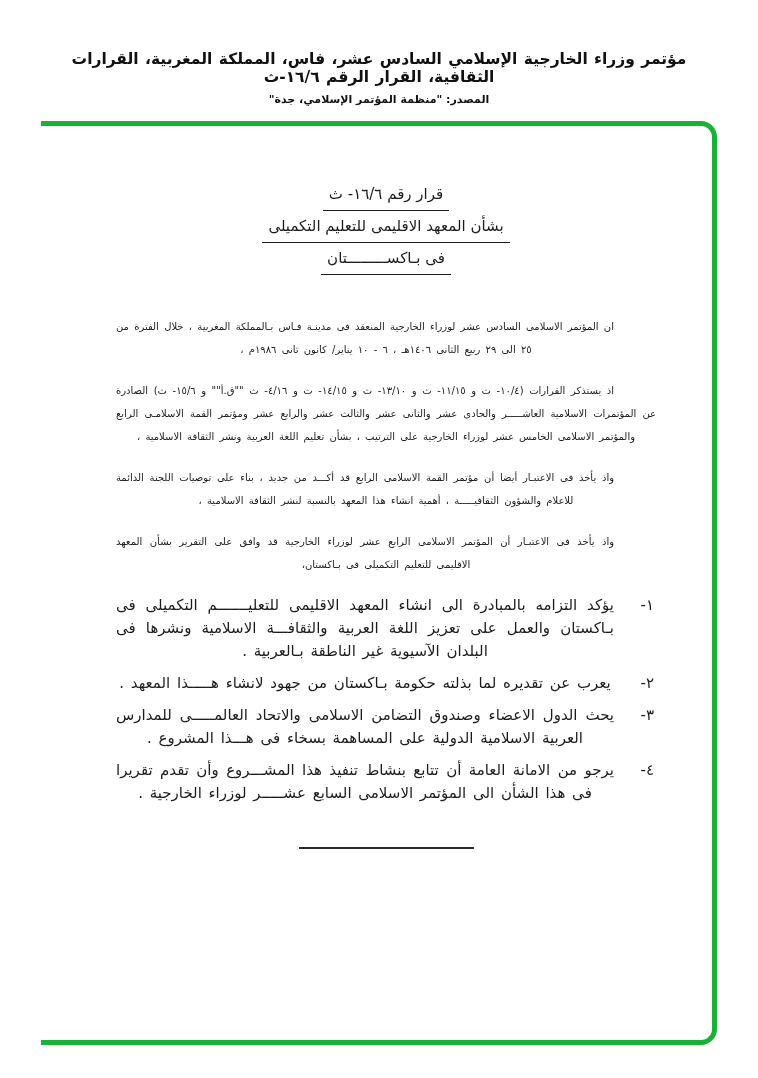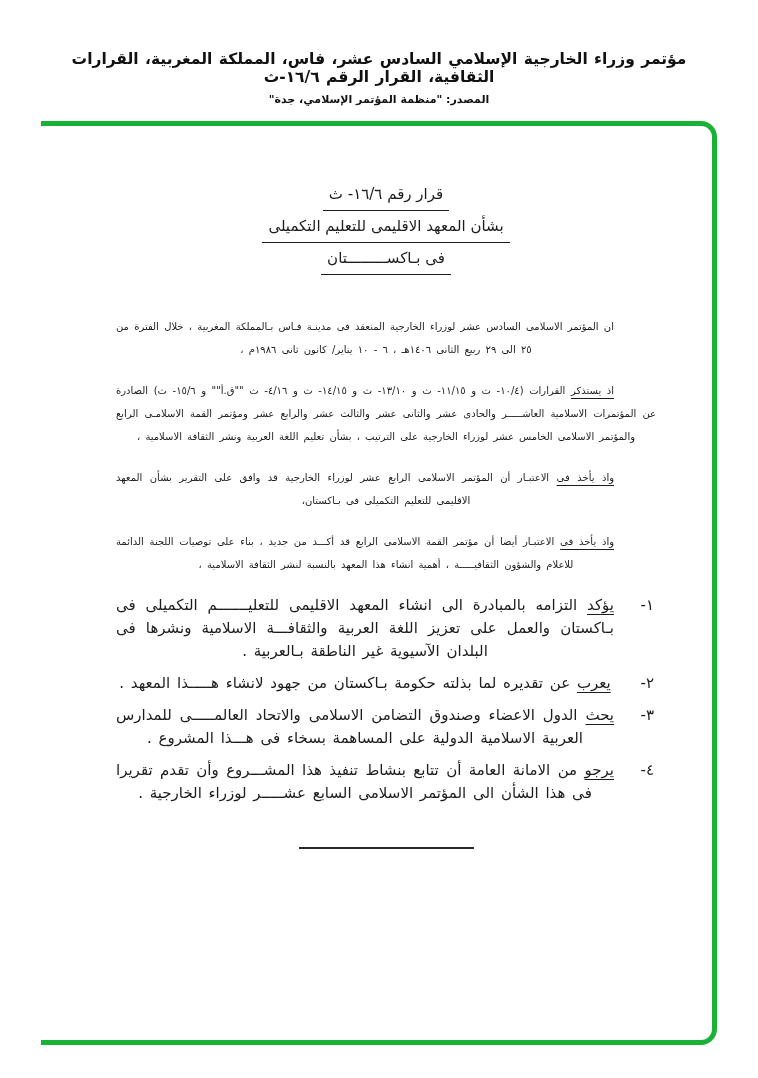--- a/index.html
+++ b/index.html
@@ -77,7 +77,6 @@
     text-indent: 42px;
   }
   .u-lead {
-    text-decoration: underline;
     text-underline-offset: 4px;
     text-decoration-thickness: 1.3px;
   }

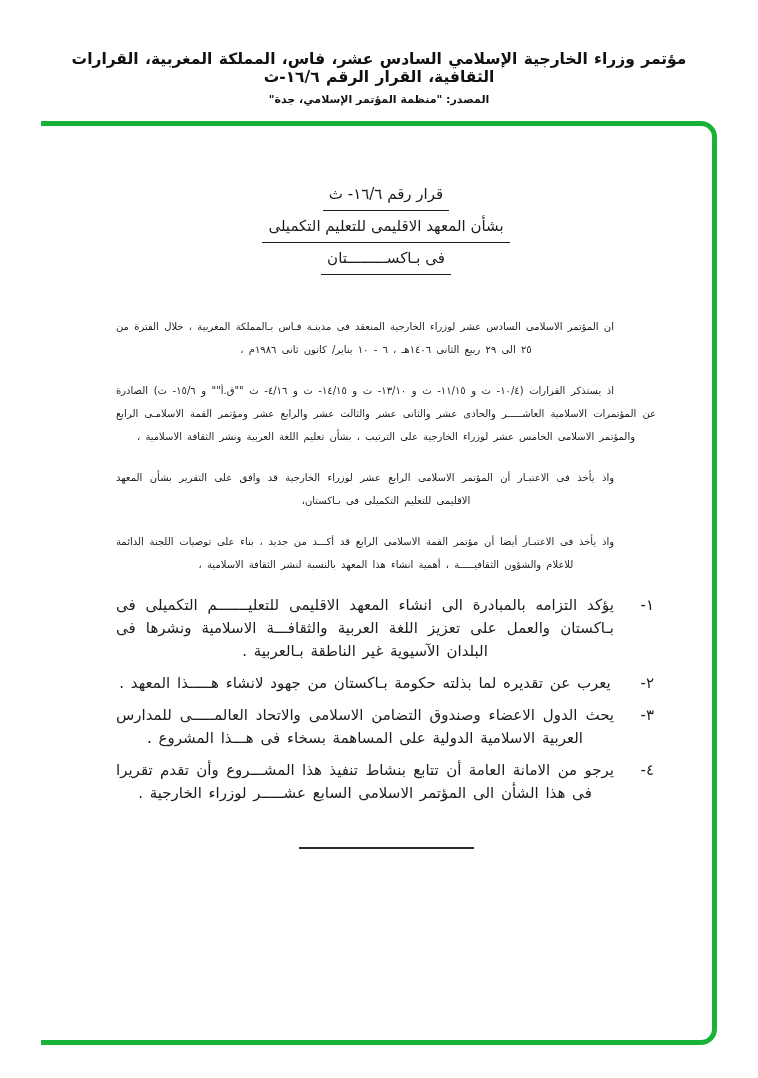--- a/index.html
+++ b/index.html
@@ -140,9 +140,9 @@
 
     <p class="para indent"><span class="u-lead">اذ يستذكر</span><span> القرارات (١٠/٤- ث و ١١/١٥- ث و ١٣/١٠- ث و ١٤/١٥- ث و ٤/١٦- ث ""ق.أ"" و ١٥/٦- ث) الصادرة عن المؤتمرات الاسلامية العاشـــــر والحادى عشر والثانى عشر والثالث عشر والرابع عشر ومؤتمر القمة الاسلامـى الرابع والمؤتمر الاسلامى الخامس عشر لوزراء الخارجية على الترتيب ، بشأن تعليم اللغة العربية ونشر الثقافة الاسلامية ،</span></p>
 
+    <p class="para indent"><span class="u-lead">واذ يأخذ فى</span><span> الاعتبـار أيضا أن مؤتمر القمة الاسلامى الرابع قد أكـــد من جديد ، بناء على توصيات اللجنة الدائمة للاعلام والشؤون الثقافيـــــة ، أهمية انشاء هذا المعهد بالنسبة لنشر الثقافة الاسلامية ،</span></p>
+
     <p class="para indent"><span class="u-lead">واذ يأخذ فى</span><span> الاعتبـار أن المؤتمر الاسلامى الرابع عشر لوزراء الخارجية قد وافق على التقرير بشأن المعهد الاقليمى للتعليم التكميلى فى بـاكستان،</span></p>
-
-    <p class="para indent"><span class="u-lead">واذ يأخذ فى</span><span> الاعتبـار أيضا أن مؤتمر القمة الاسلامى الرابع قد أكـــد من جديد ، بناء على توصيات اللجنة الدائمة للاعلام والشؤون الثقافيـــــة ، أهمية انشاء هذا المعهد بالنسبة لنشر الثقافة الاسلامية ،</span></p>
 
     <div class="items">
 

